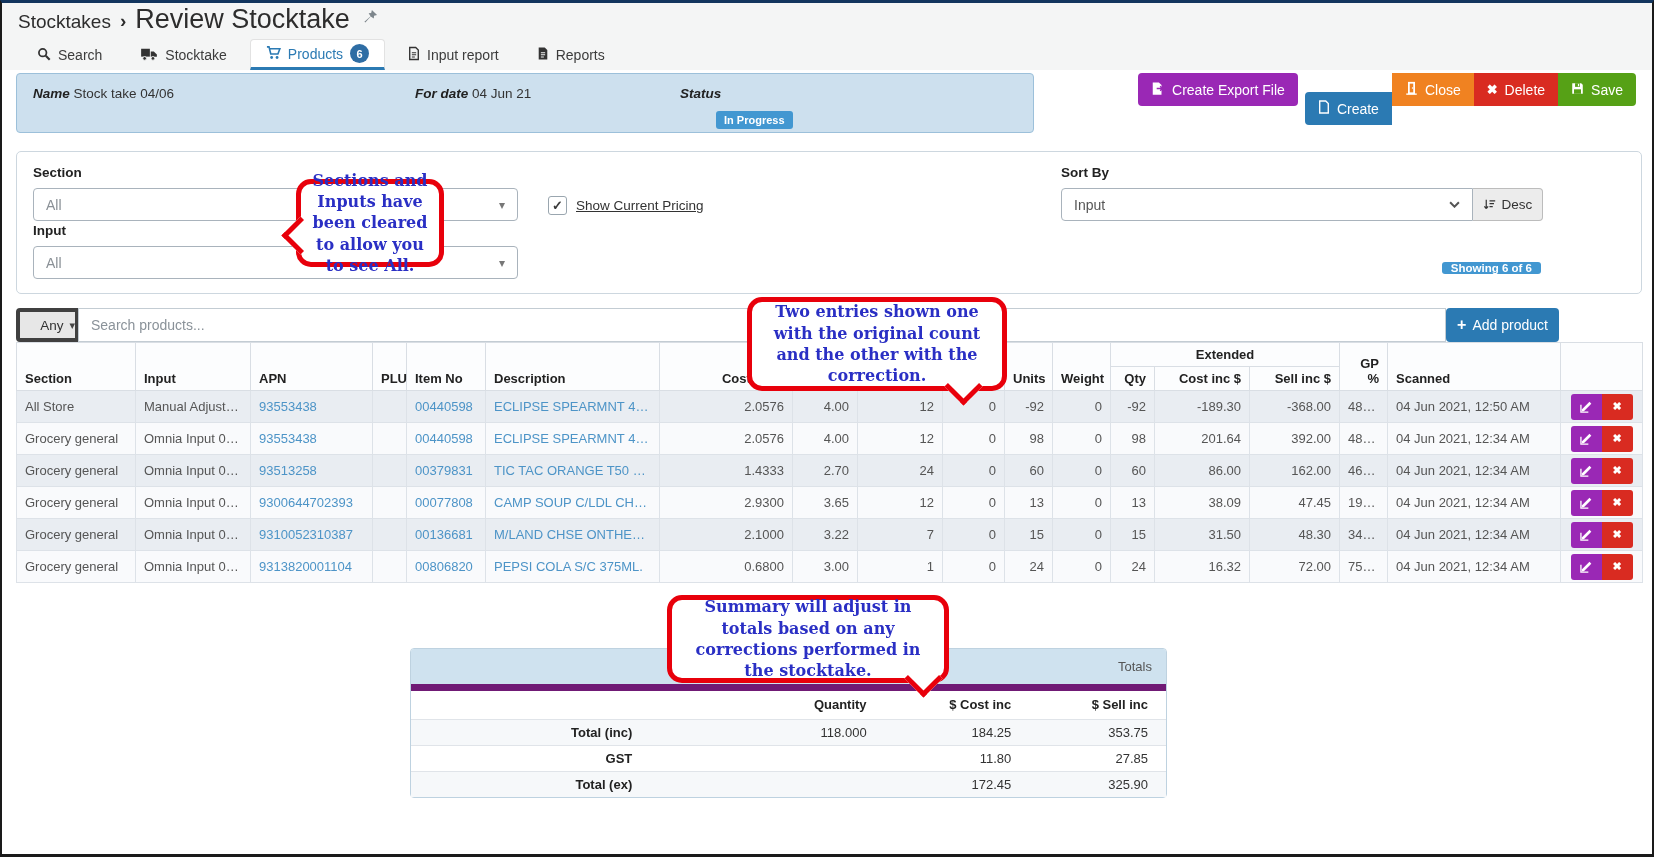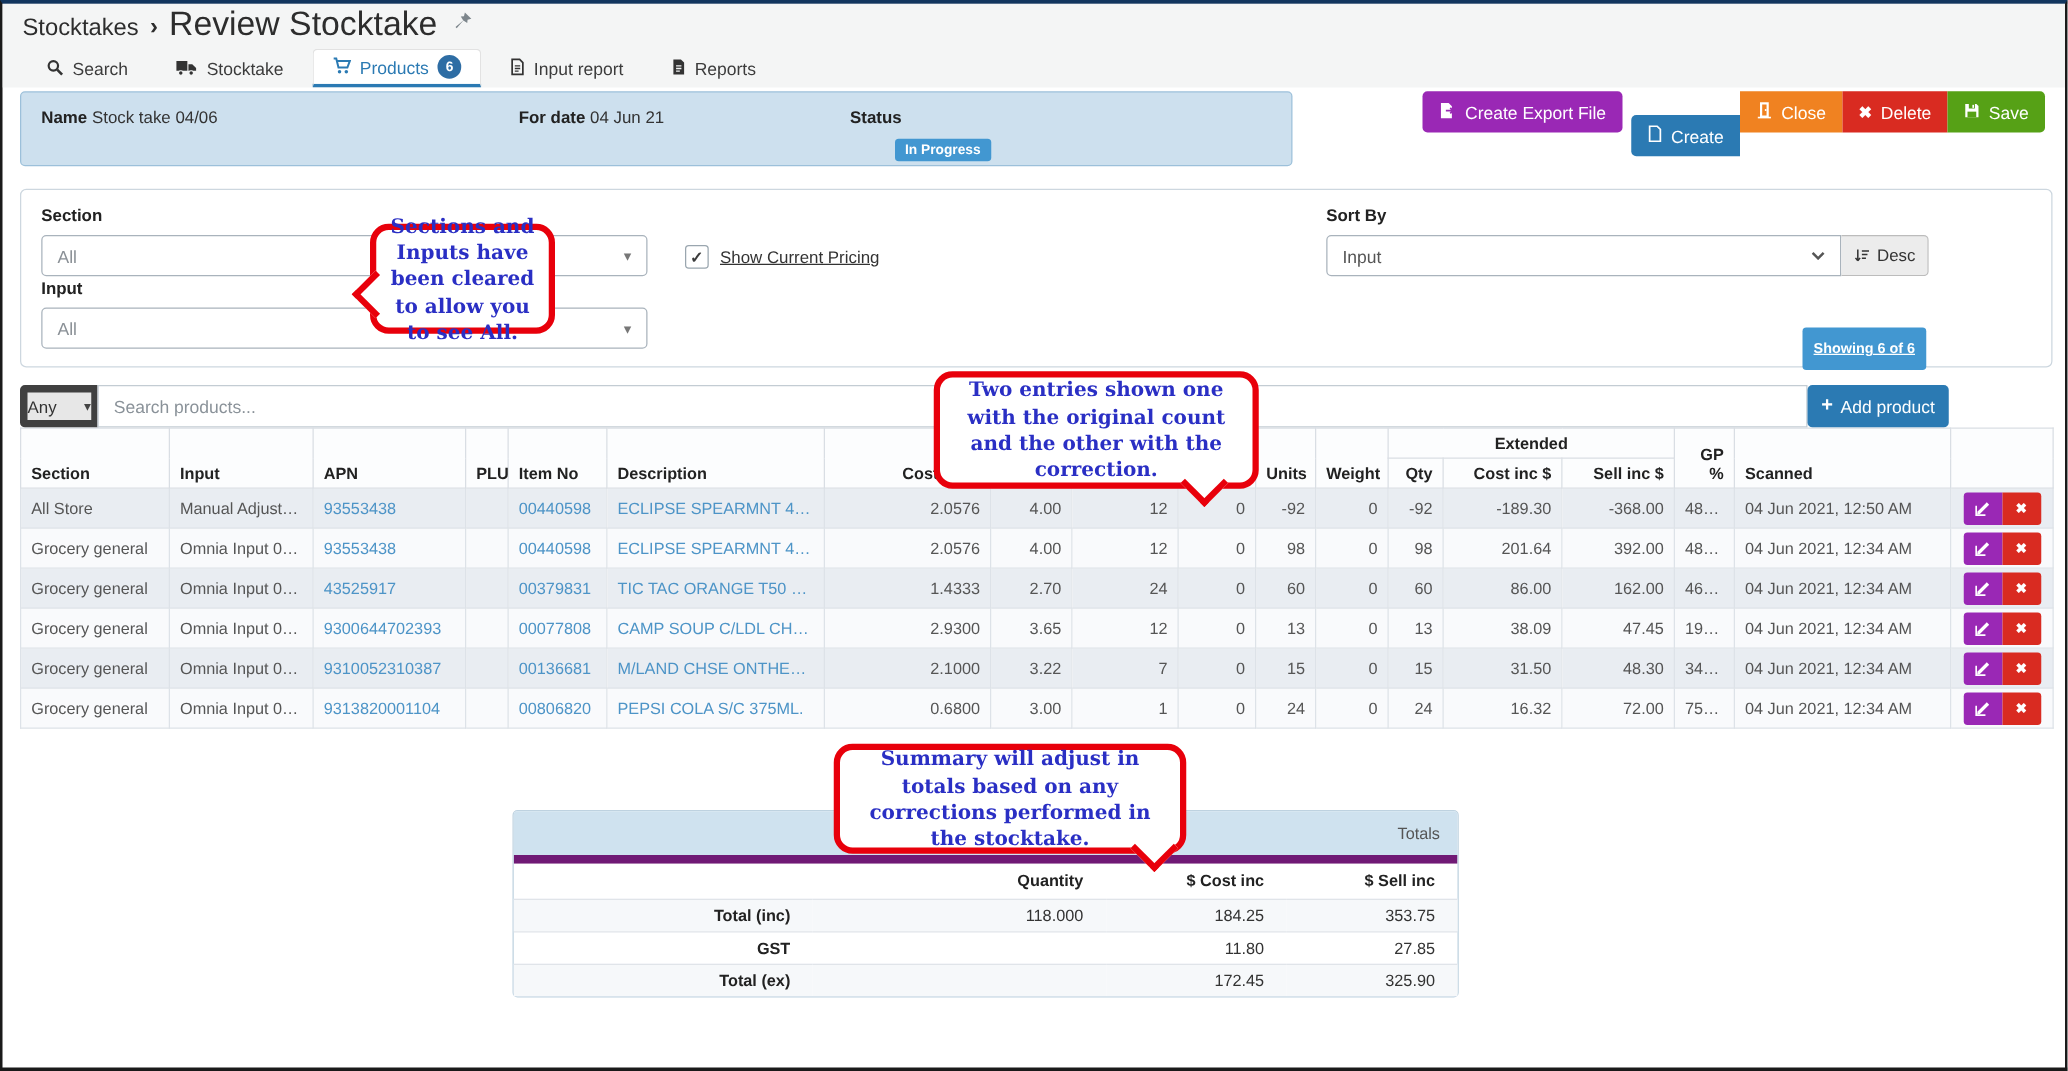--- a/index.html
+++ b/index.html
@@ -26,7 +26,7 @@
   .info-panel { position:absolute; top:70px; left:14px; width:1018px; height:60px; background:#cde0ee;
                 border:1px solid #9cc0da; border-radius:4px; box-sizing:border-box; }
   .info-field { position:absolute; top:12px; font-size:13.5px; color:#333; }
-  .flabel { font-weight:bold; color:#222; }
+  .flabel { font-weight:bold; color:#222;font-style:italic; }
   .status-badge { position:absolute; left:699px; top:37px; background:var(--badge-blue); color:#fff; font-size:11px;
                   font-weight:bold; padding:3px 8px; border-radius:3px; }
 

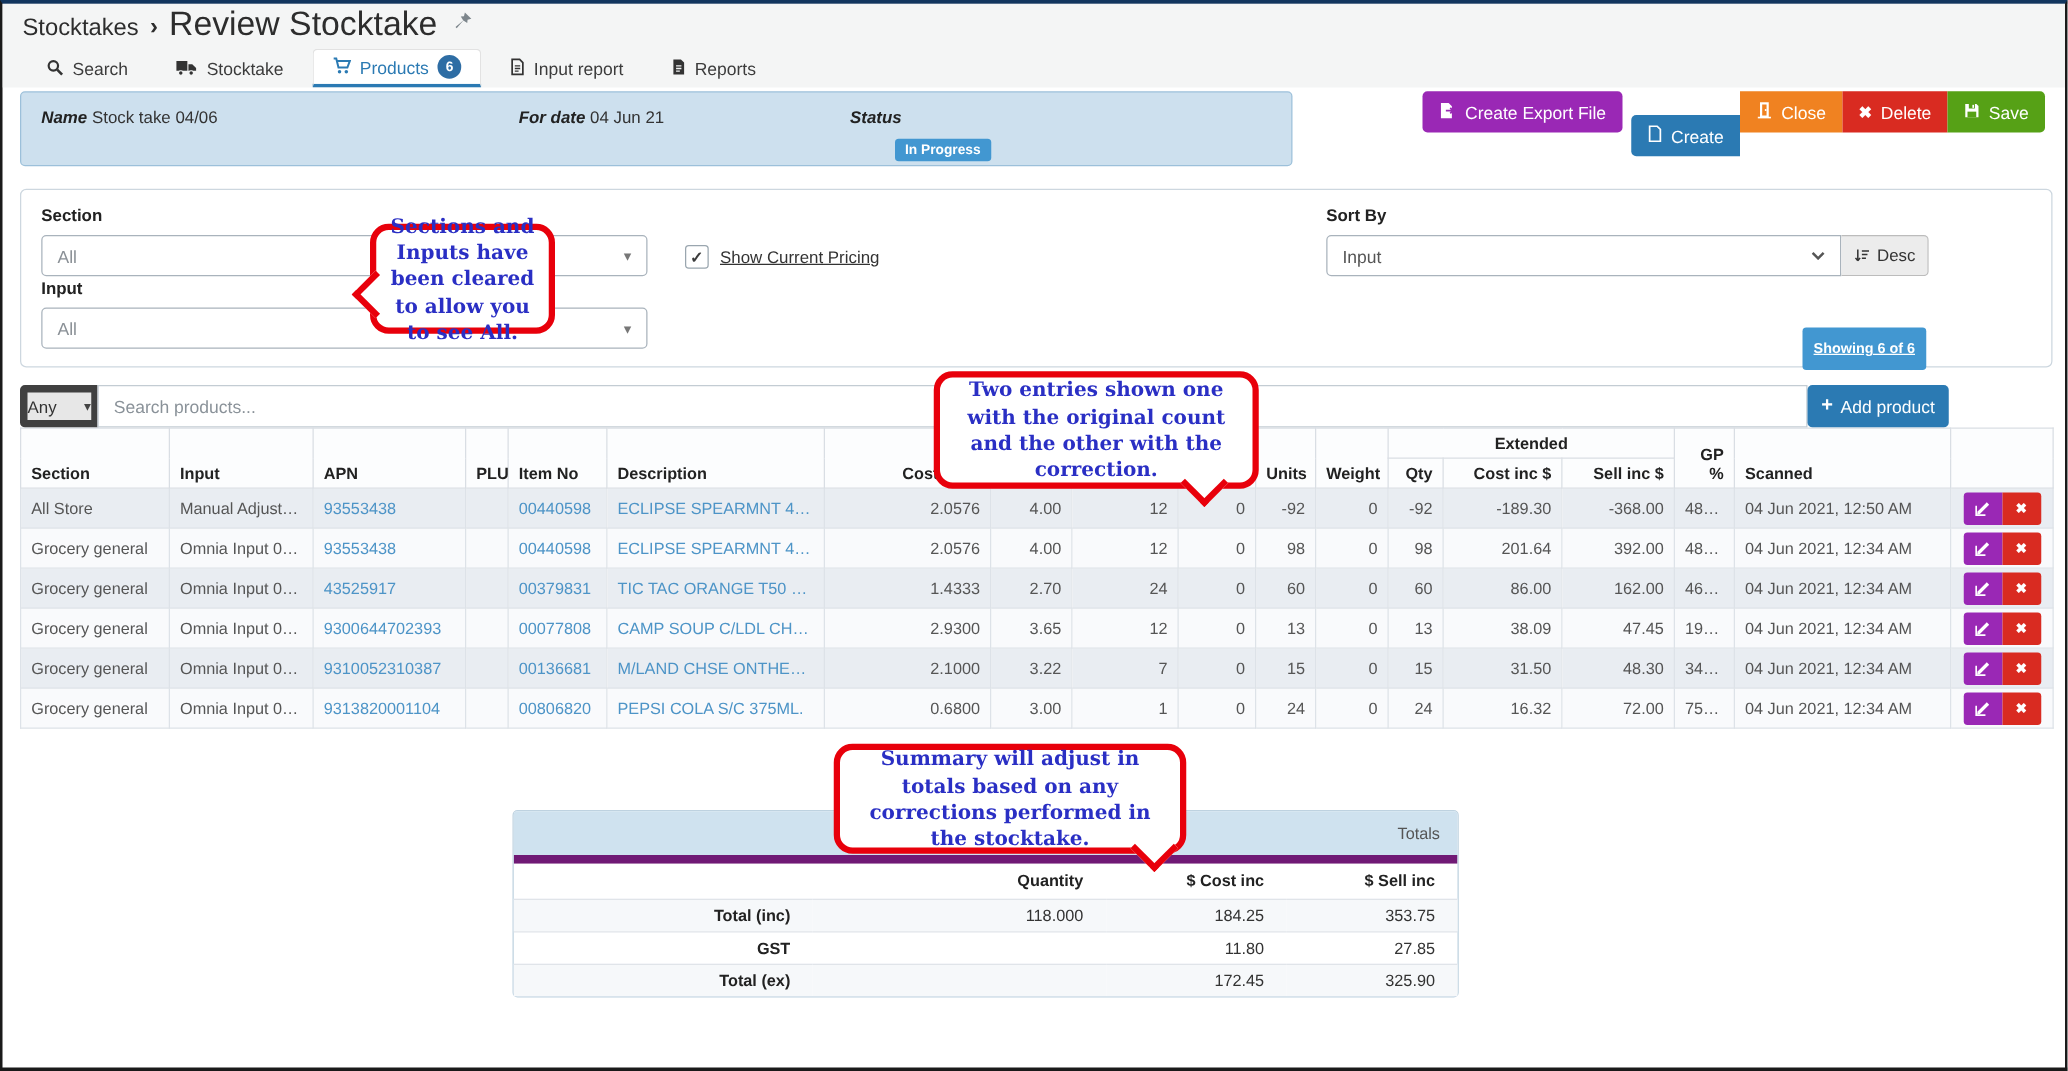--- a/index.html
+++ b/index.html
@@ -64,7 +64,7 @@
               border-left:none; border-radius:0 4px 4px 0; display:flex; align-items:center; justify-content:center; gap:6px;
               font-size:13.5px; color:#333; box-sizing:border-box; cursor:pointer; }
   .showing-badge { position:absolute; right:100px; top:110px; background:var(--badge-blue); color:#fff; font-size:11.5px;
-                   font-weight:bold; padding:11px 9px; border-radius:3px;text-decoration:underline; }
+                   font-weight:bold; padding:0 9px; border-radius:3px; }
 
   
   .any-btn { position:absolute; left:14px; top:305px; width:63px; height:34px; background:#e7e7e7; border:6px solid #404040;

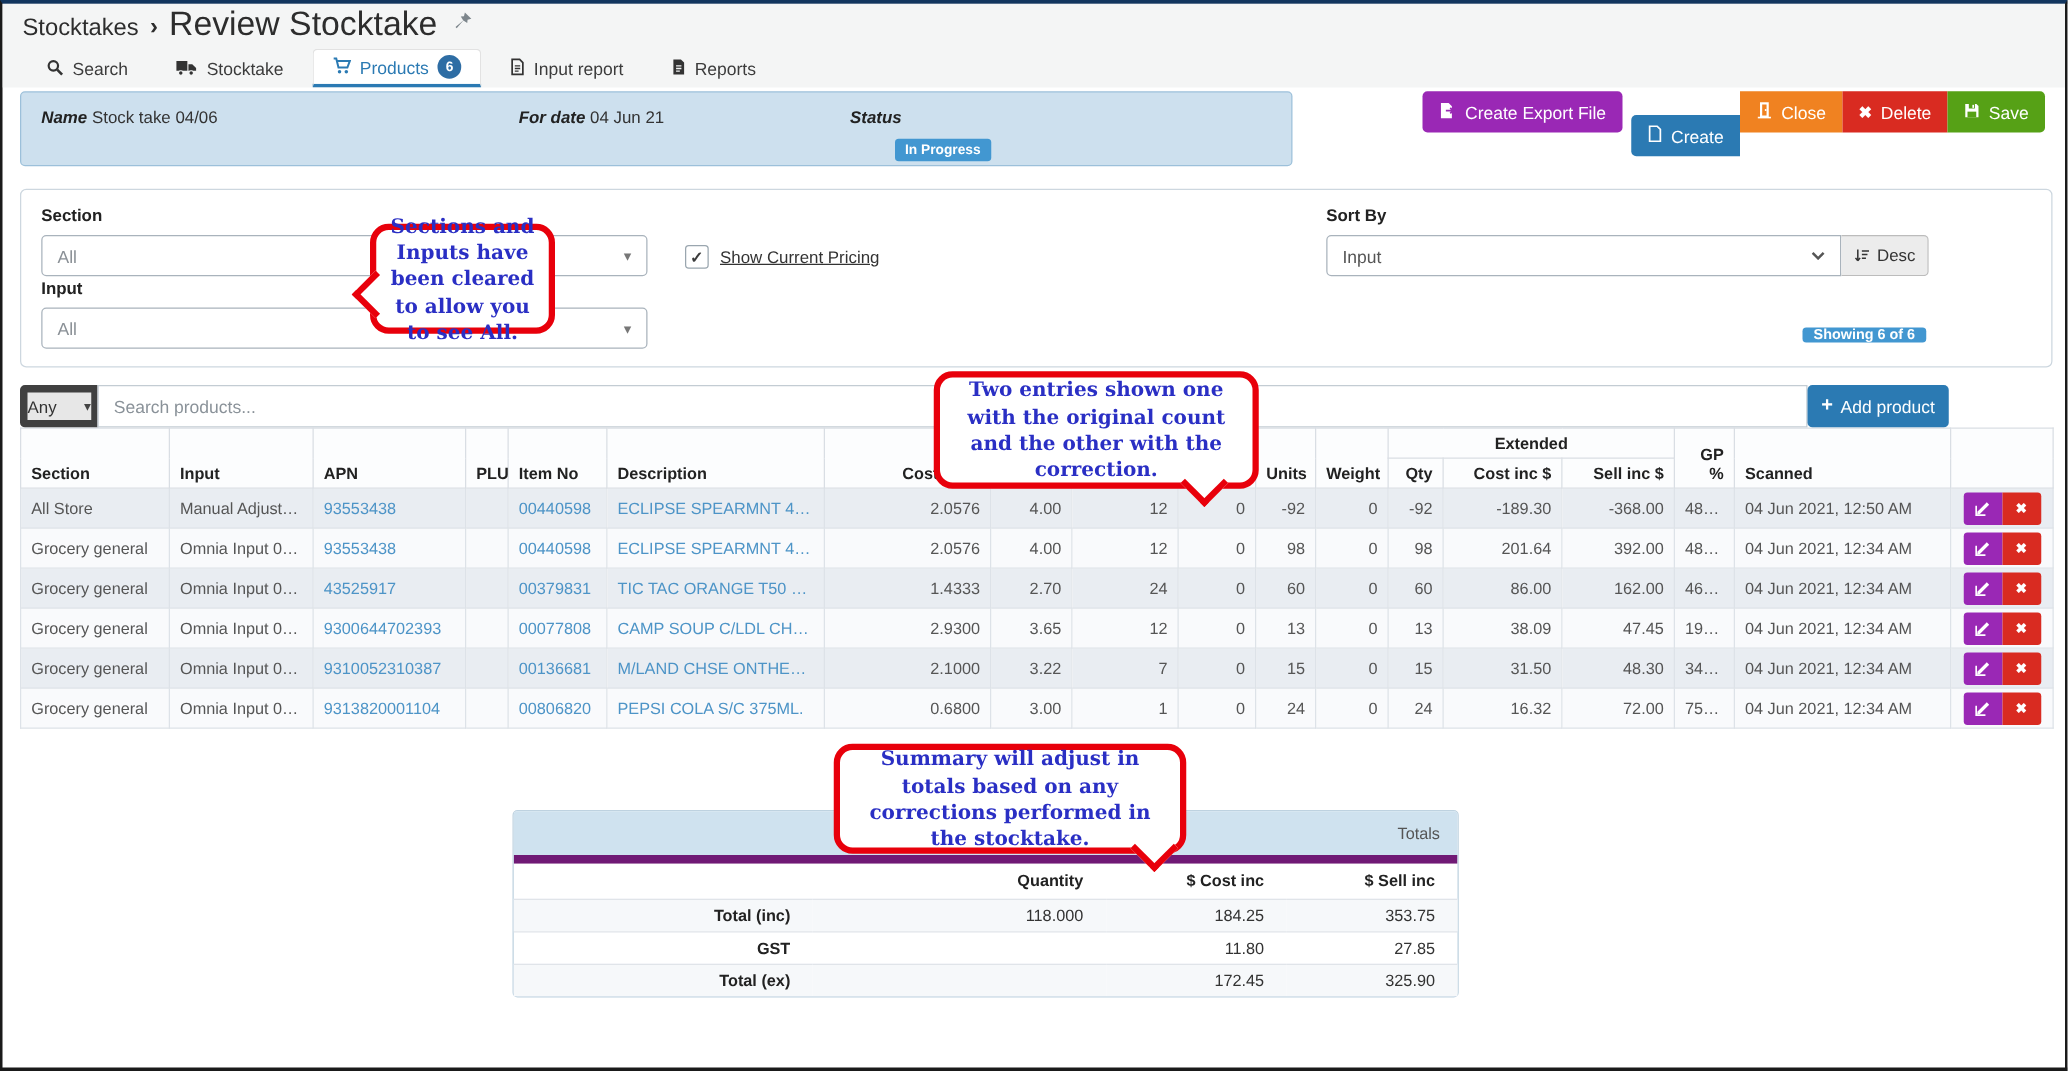--- a/index.html
+++ b/index.html
@@ -67,8 +67,8 @@
                    font-weight:bold; padding:0 9px; border-radius:3px; }
 
   
-  .any-btn { position:absolute; left:14px; top:305px; width:63px; height:34px; background:#e7e7e7; border:6px solid #404040;
-             border-radius:4px 0 0 4px; display:flex; align-items:center; justify-content:flex-start; gap:22px; font-size:13.5px;
+  .any-btn { position:absolute; left:14px; top:305px; width:63px; height:34px; background:#e7e7e7; border:4px solid #404040;
+             border-radius:4px 0 0 4px; display:flex; align-items:center; justify-content:flex-end; gap:6px; font-size:13.5px;
              color:#333; box-sizing:border-box; cursor:pointer; }
   .any-btn .caret { font-size:11px; color:#444; }
   .search-input { position:absolute; left:76px; top:305px; width:1368px; height:34px; border:1px solid #c3ccd3;

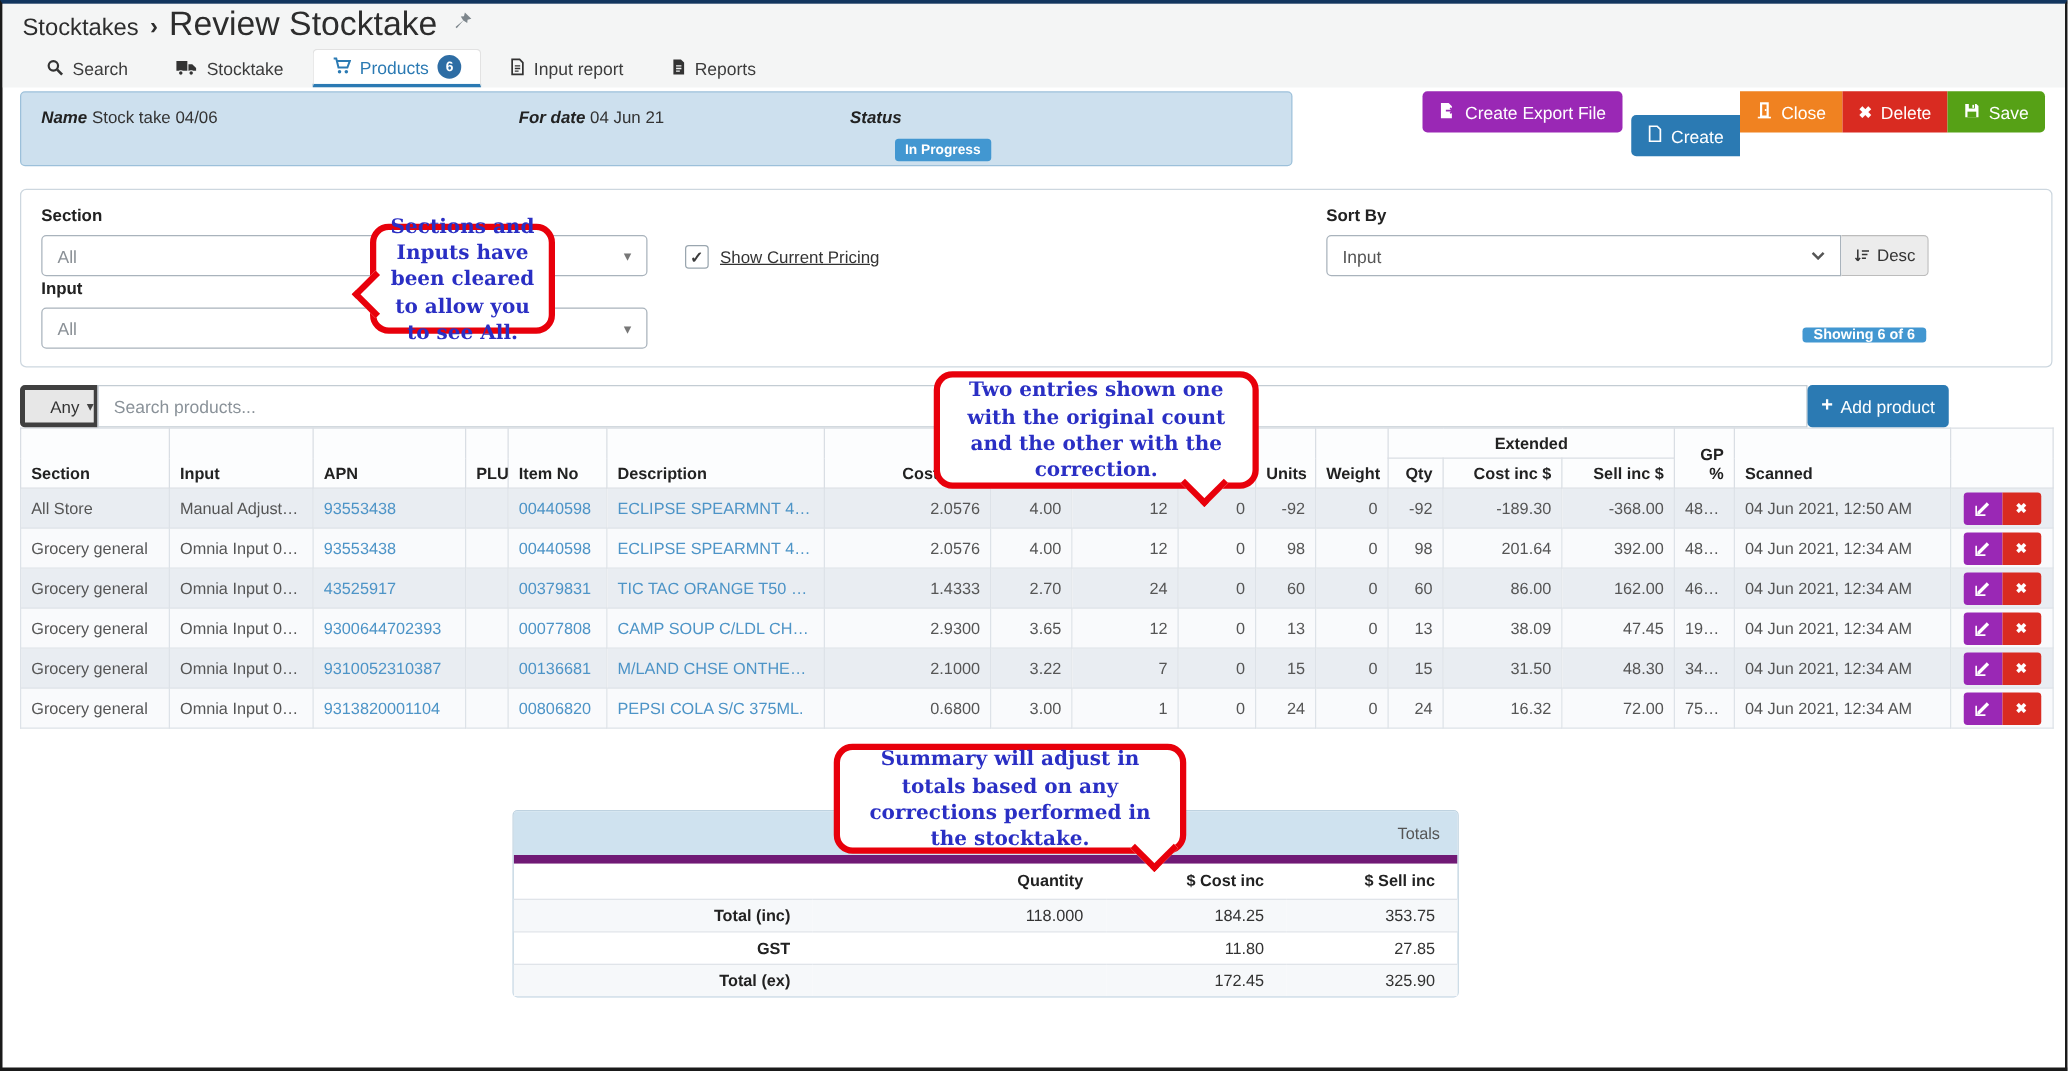--- a/index.html
+++ b/index.html
@@ -395,7 +395,7 @@
         <tr>
       <td>Grocery general</td>
       <td>Omnia Input 04-J...</td>
-      <td class="link">43525917</td>
+      <td class="link">93513258</td>
       <td></td>
       <td class="link">00379831</td>
       <td class="link">TIC TAC ORANGE T50 24GM</td>

